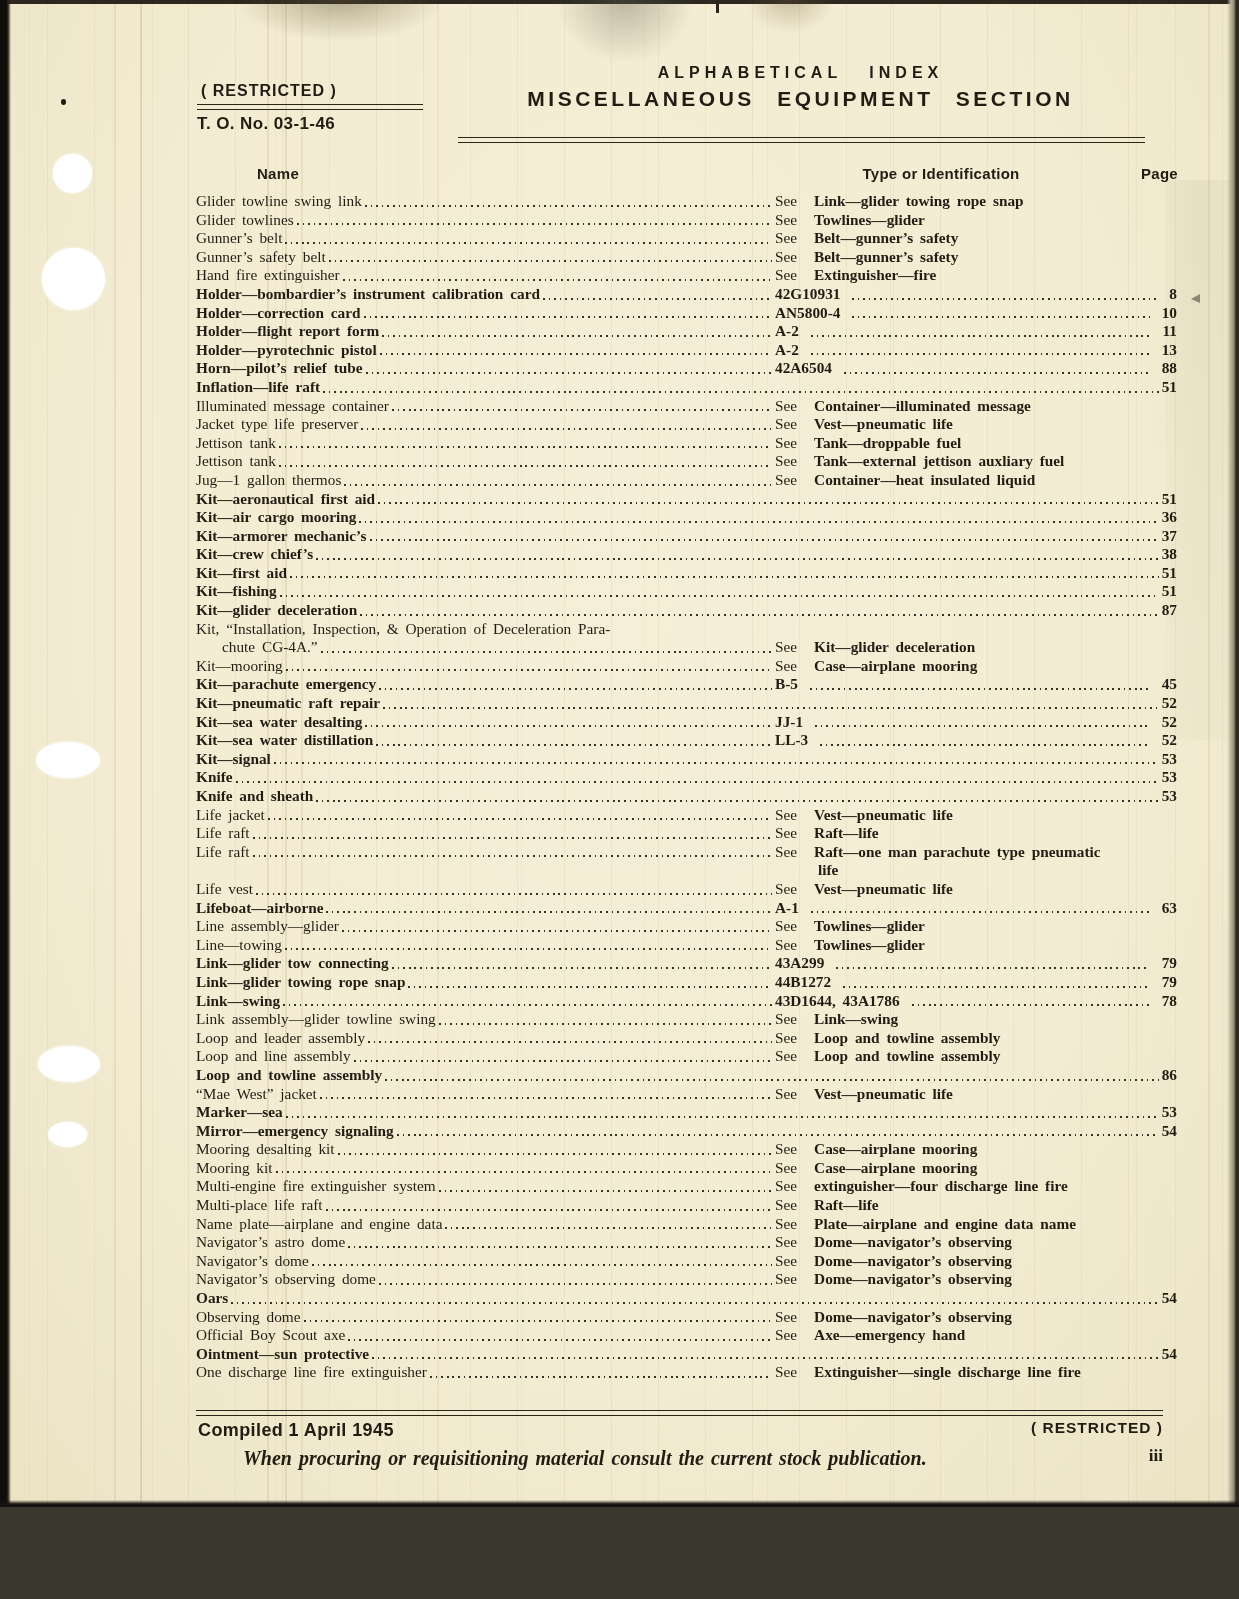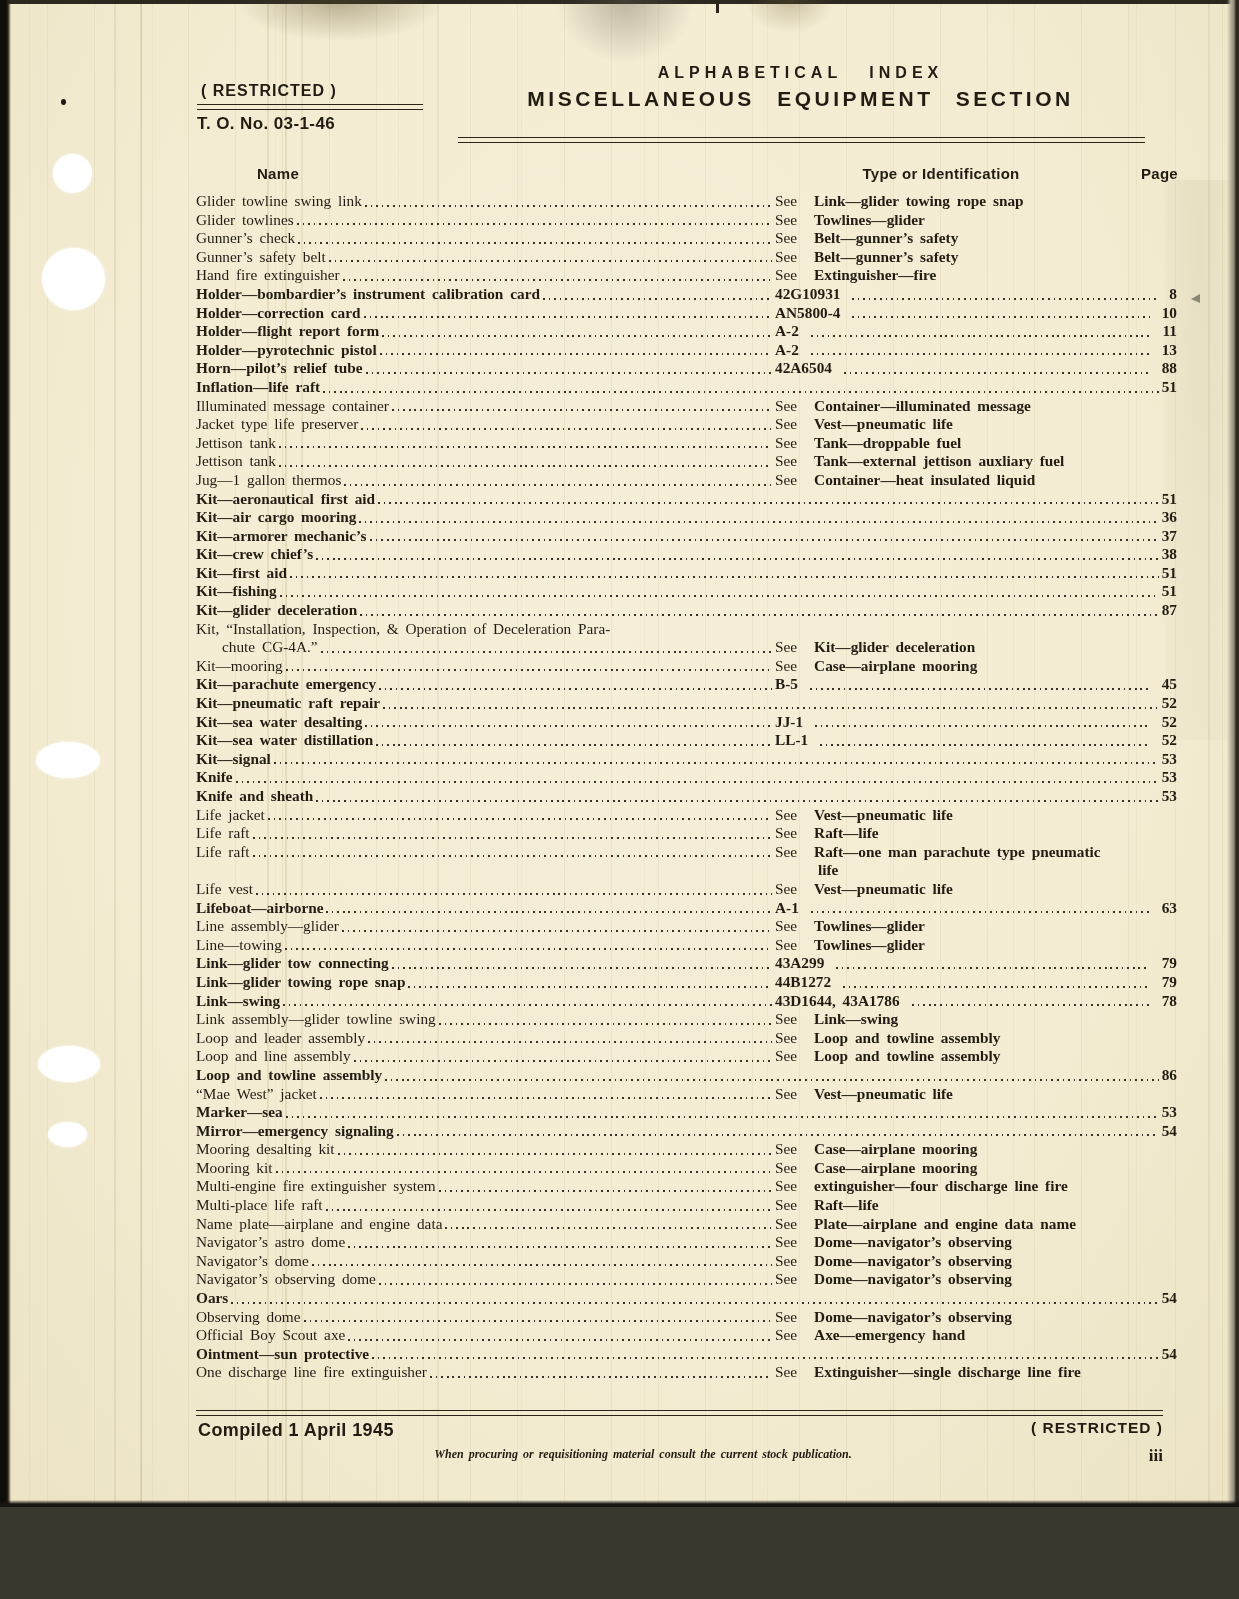--- a/index.html
+++ b/index.html
@@ -131,7 +131,7 @@
         </div>
       </div>
       <div class="row">
-        <span class="name">Gunner’s check</span>
+        <span class="name">Gunner’s belt</span>
         <div class="dots"></div>
         <div class="typebox">
           <span class="see-word">See</span>

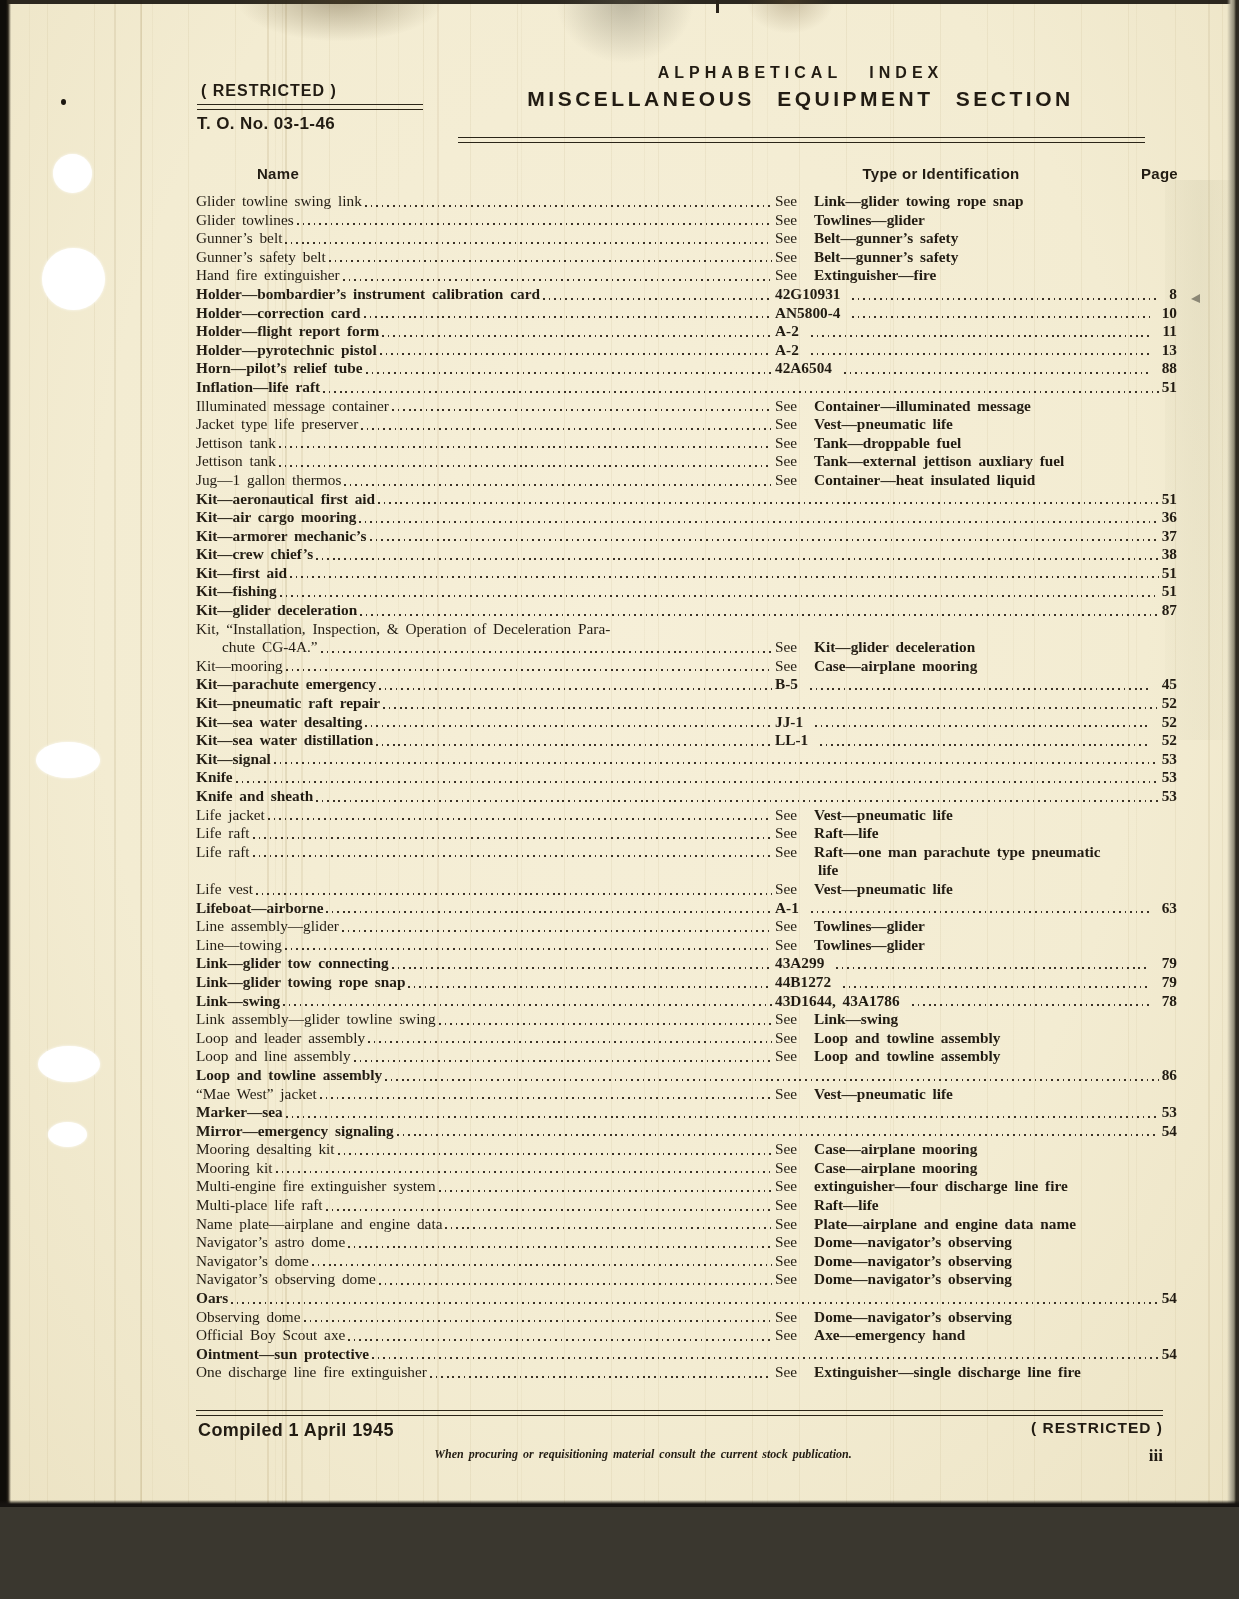--- a/index.html
+++ b/index.html
@@ -325,7 +325,7 @@
         <span class="name bn">Kit—sea water distillation</span>
         <div class="dots"></div>
         <div class="typebox">
-          <span class="idv">LL-1</span>
+          <span class="idv">LL-3</span>
           <div class="dots"></div>
           <span class="pagenum">52</span>
         </div>

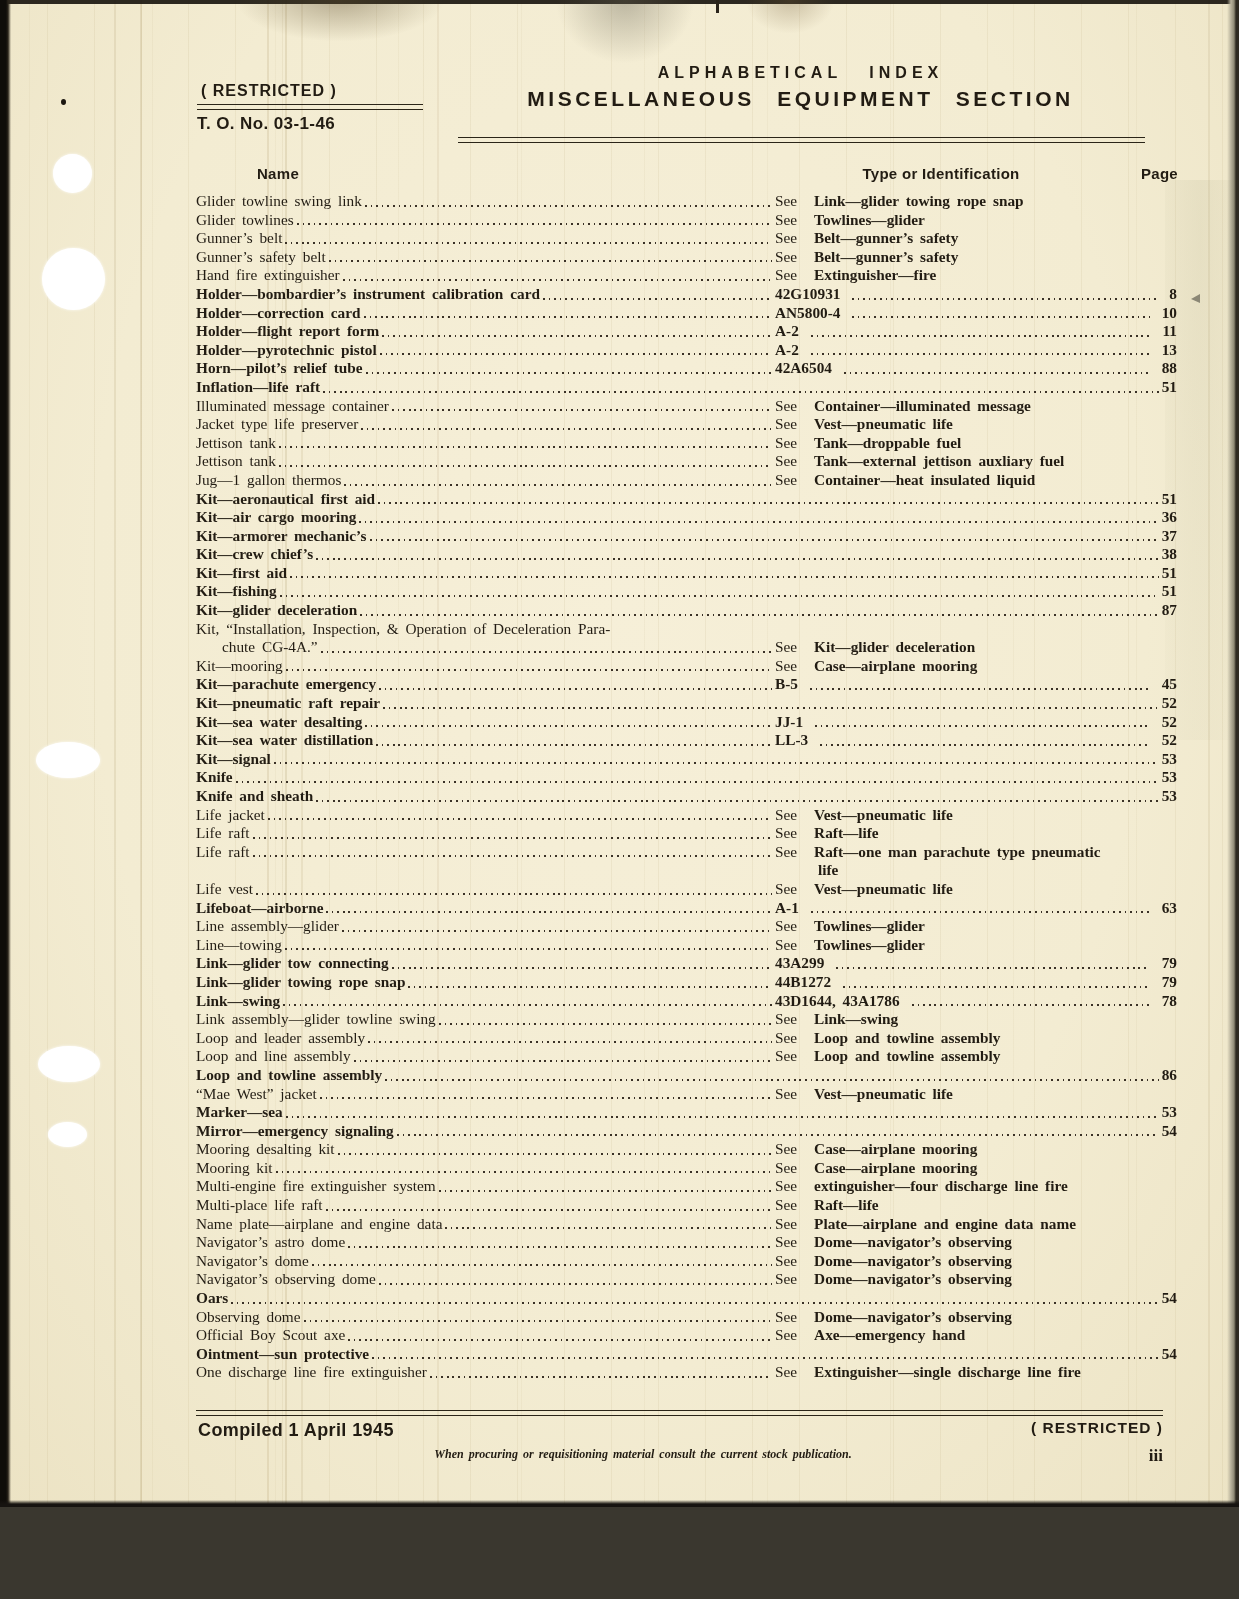--- a/index.html
+++ b/index.html
@@ -64,8 +64,8 @@
   .r-footer{left:196px;top:1410px;width:967px;}
   .f-compiled{position:absolute;left:198px;top:1420px;font:700 18px "Liberation Sans",sans-serif;letter-spacing:.4px;text-align:center;}
   .f-restricted{position:absolute;left:940px;top:1419px;width:223px;text-align:right;font:700 15.5px "Liberation Sans",sans-serif;letter-spacing:1px;}
-  .f-note{position:absolute;left:243px;top:1447px;width:800px;text-align:center;
-     font-family:"Liberation Serif",serif;font-style:italic;font-weight:700;font-size:12px;word-spacing:2px;}
+  .f-note{position:absolute;left:243px;top:1447px;width:800px;
+     font-family:"Liberation Serif",serif;font-style:italic;font-weight:700;font-size:20px;word-spacing:2px;}
   .f-page{position:absolute;left:1100px;top:1446px;width:63px;text-align:right;font:700 17px "Liberation Serif",serif;}
 </style>
 </head>

